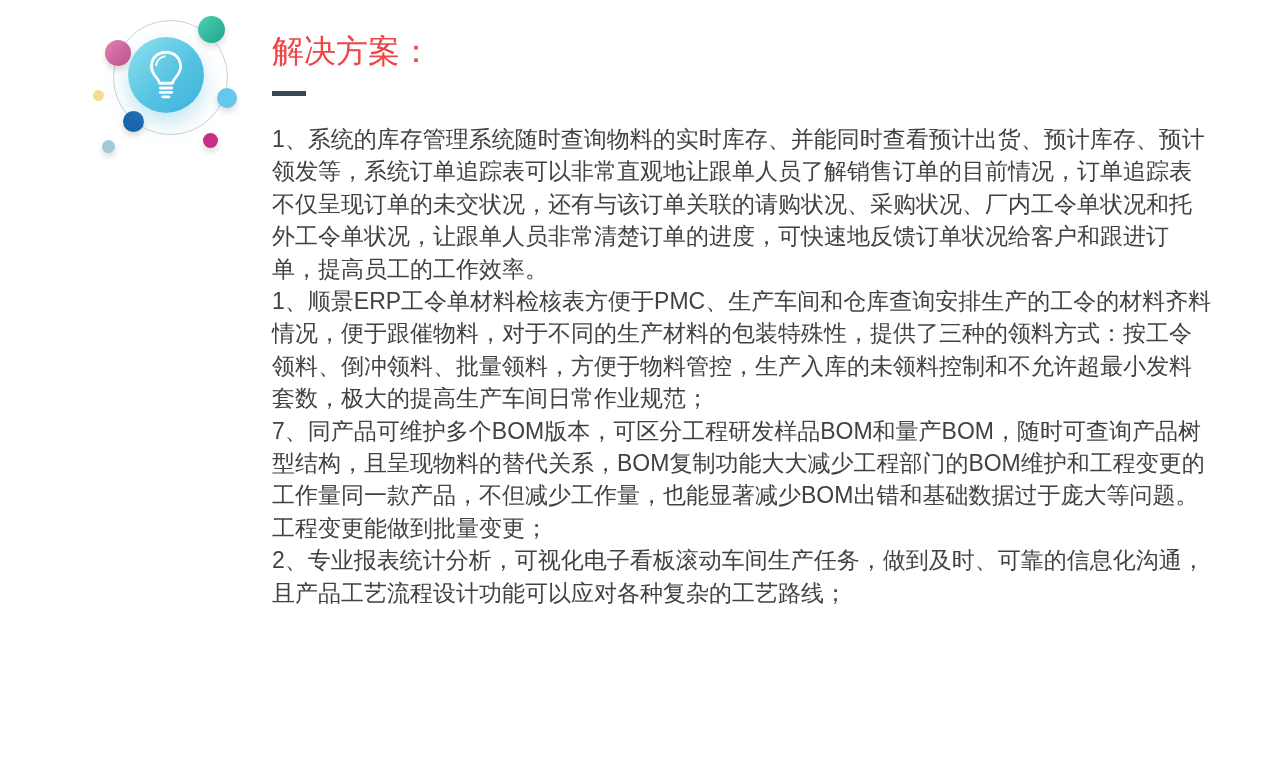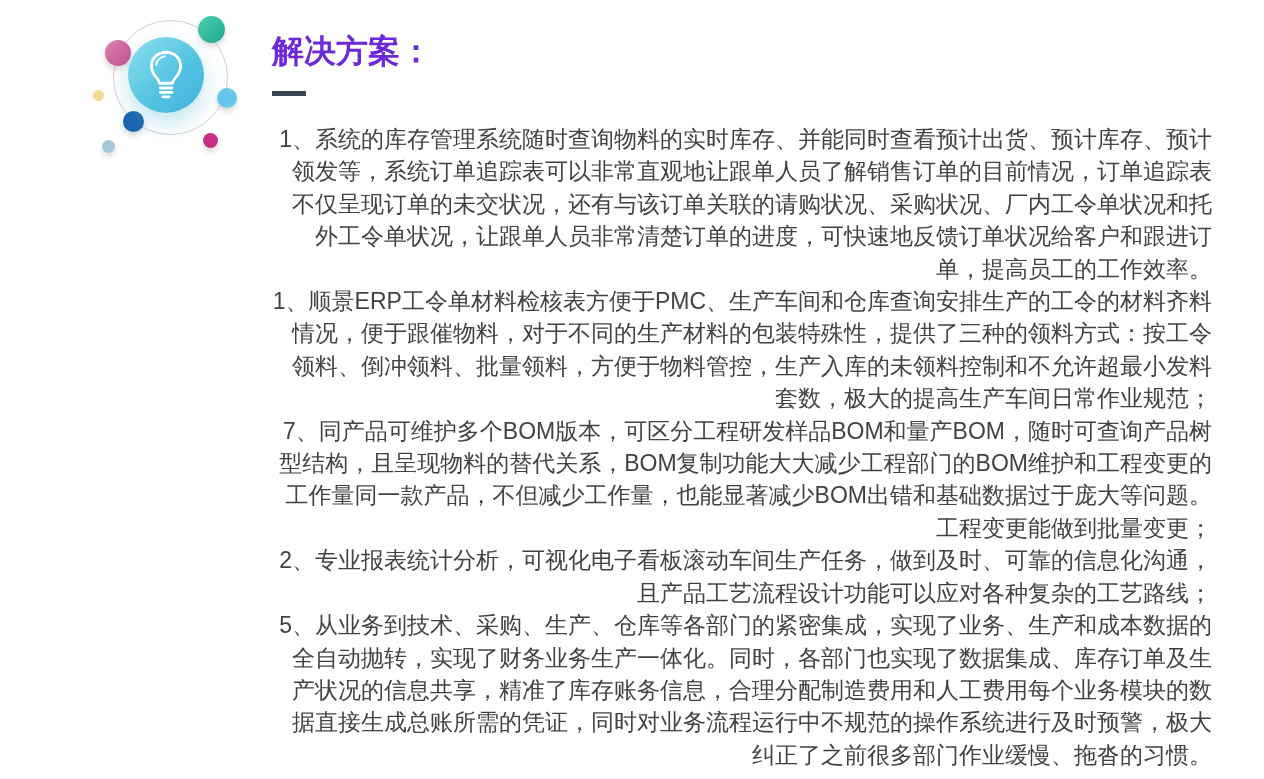--- a/index.html
+++ b/index.html
@@ -69,8 +69,8 @@
     margin: 33px 0 0 0;
     font-size: 32px;
     line-height: 36px;
-    font-weight: 700;
-    color: #6d28d9;
+    font-weight: 400;
+    color: #ef4444;
   }
   .title-underline {
     width: 34px;

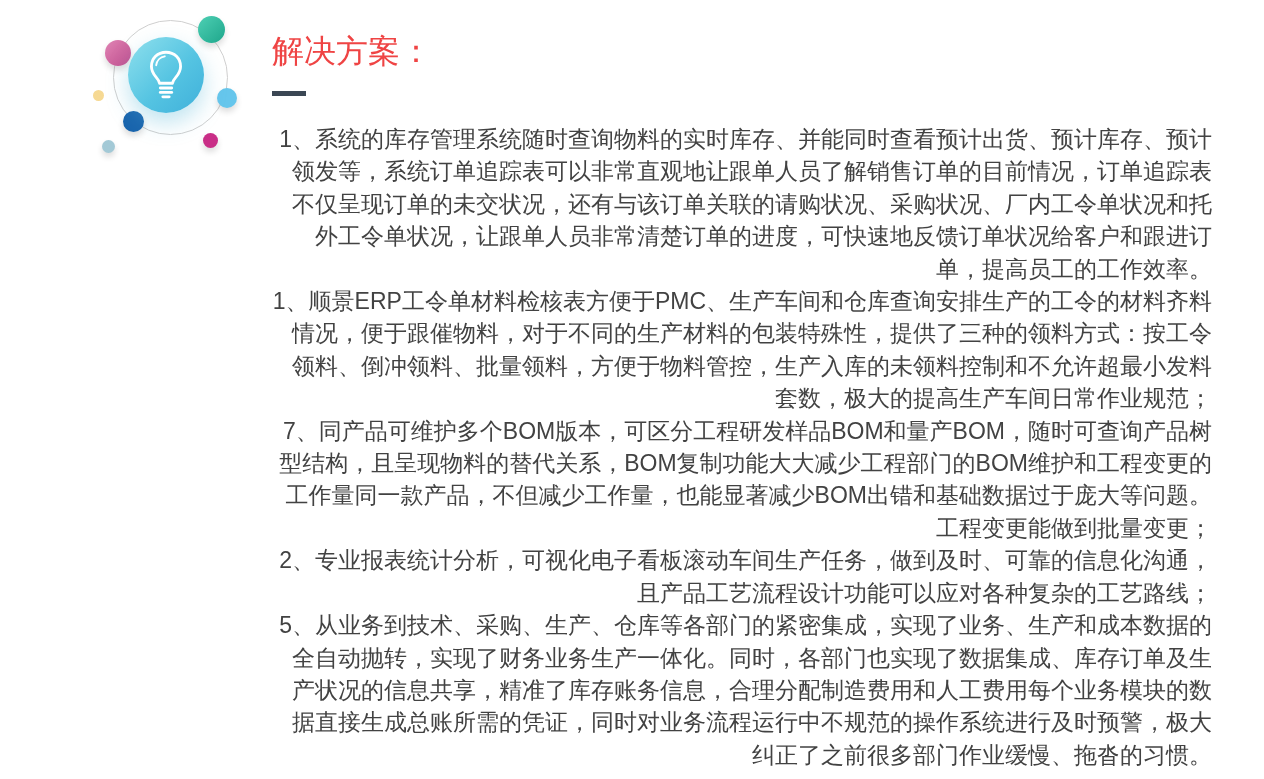--- a/index.html
+++ b/index.html
@@ -83,7 +83,7 @@
     font-size: 23px;
     line-height: 32.4px;
     color: #424242;
-    text-align: right;
+    text-align: left;
   }
   .solution-text p { margin: 0; padding: 0; }
 </style>

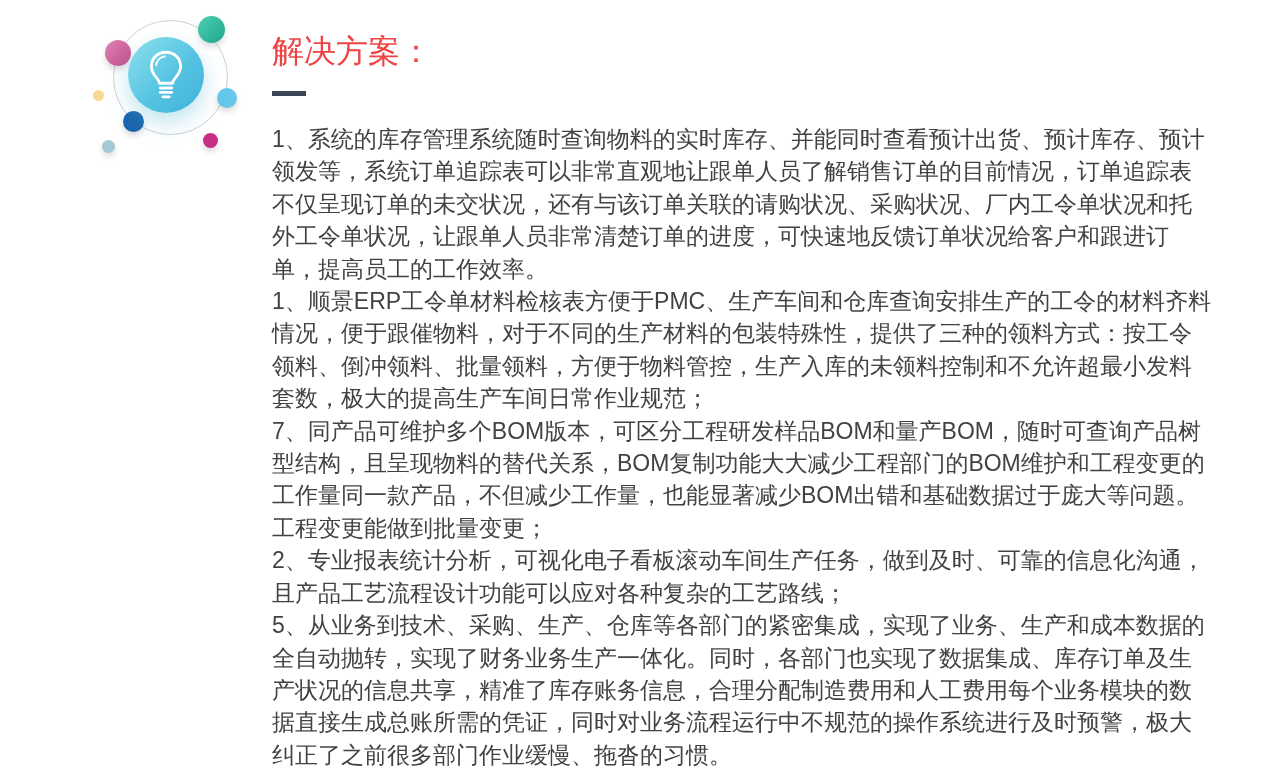--- a/index.html
+++ b/index.html
@@ -125,7 +125,6 @@
     <p>1、顺景ERP工令单材料检核表方便于PMC、生产车间和仓库查询安排生产的工令的材料齐料情况，便于跟催物料，对于不同的生产材料的包装特殊性，提供了三种的领料方式：按工令领料、倒冲领料、批量领料，方便于物料管控，生产入库的未领料控制和不允许超最小发料套数，极大的提高生产车间日常作业规范；</p>
     <p>7、同产品可维护多个BOM版本，可区分工程研发样品BOM和量产BOM，随时可查询产品树型结构，且呈现物料的替代关系，BOM复制功能大大减少工程部门的BOM维护和工程变更的工作量同一款产品，不但减少工作量，也能显著减少BOM出错和基础数据过于庞大等问题。工程变更能做到批量变更；</p>
     <p>2、专业报表统计分析，可视化电子看板滚动车间生产任务，做到及时、可靠的信息化沟通，且产品工艺流程设计功能可以应对各种复杂的工艺路线；</p>
-    <p>5、从业务到技术、采购、生产、仓库等各部门的紧密集成，实现了业务、生产和成本数据的全自动抛转，实现了财务业务生产一体化。同时，各部门也实现了数据集成、库存订单及生产状况的信息共享，精准了库存账务信息，合理分配制造费用和人工费用每个业务模块的数据直接生成总账所需的凭证，同时对业务流程运行中不规范的操作系统进行及时预警，极大纠正了之前很多部门作业缓慢、拖沓的习惯。</p>
   </div>
 </div>
 

